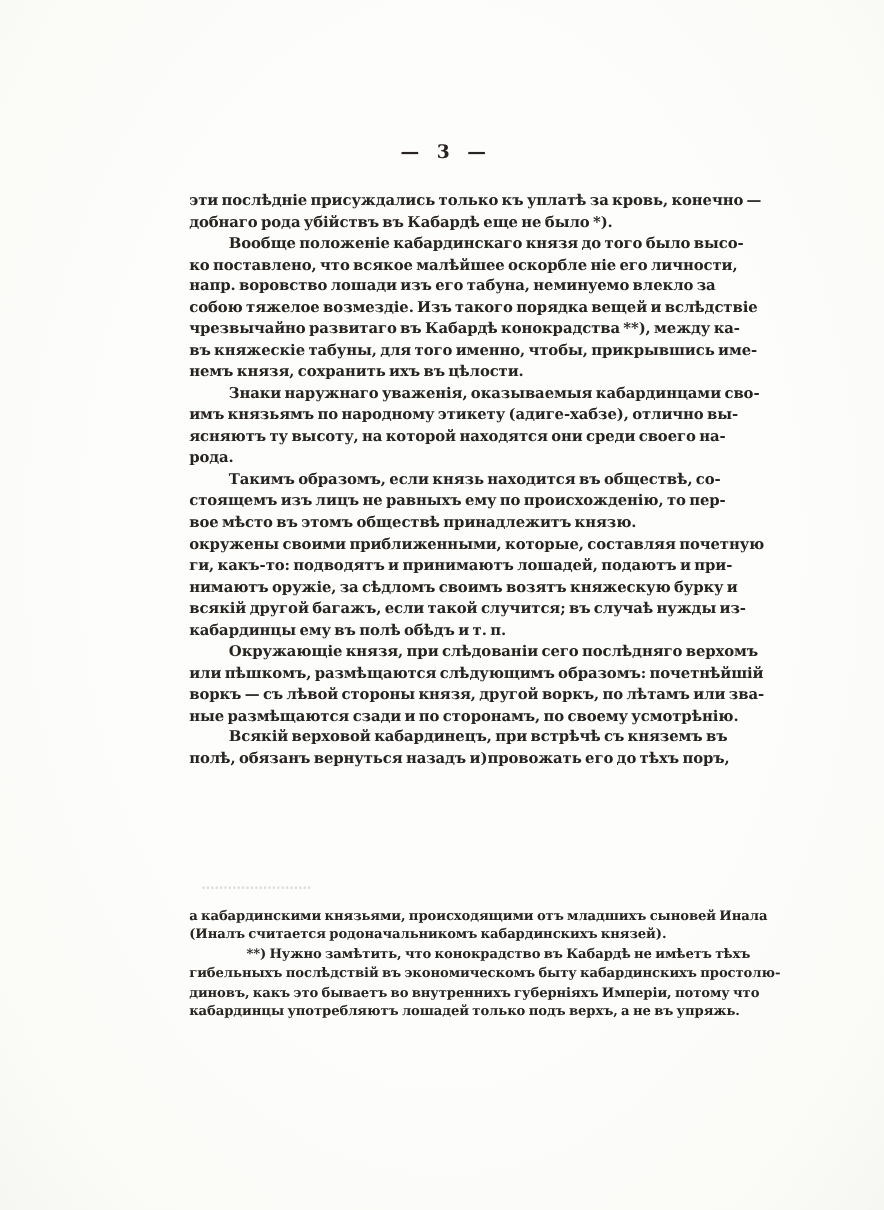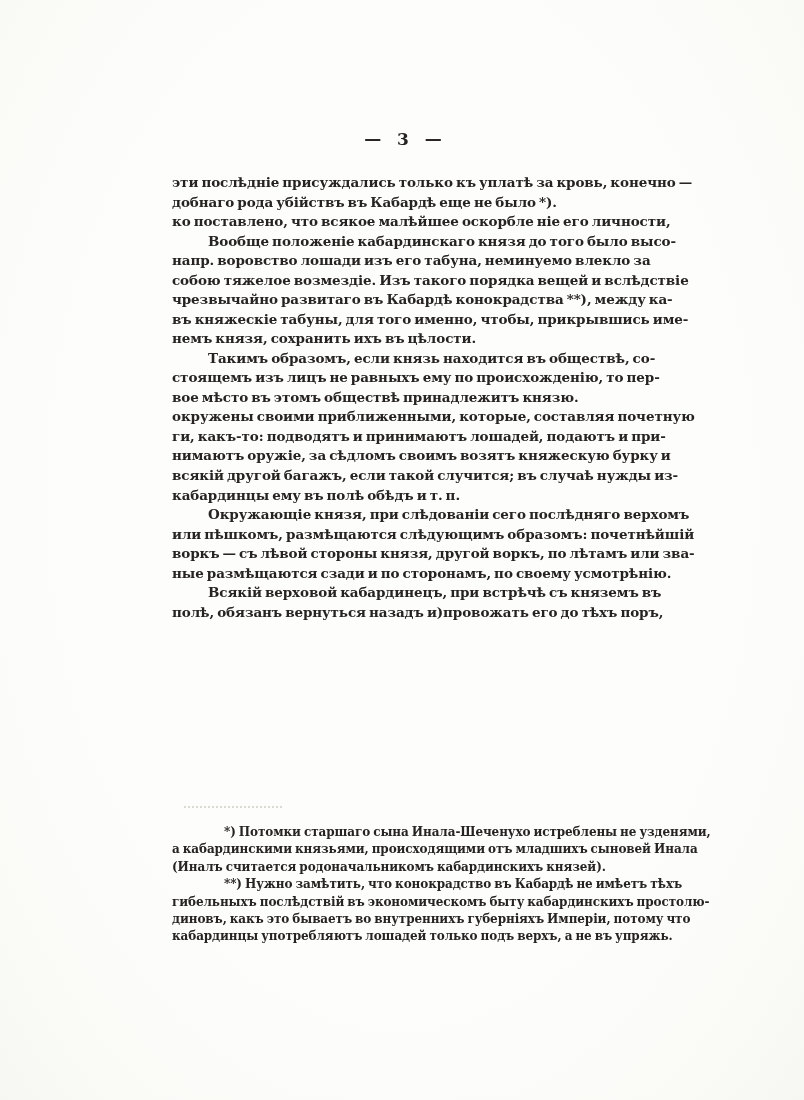--- a/index.html
+++ b/index.html
@@ -86,8 +86,8 @@
         <div class="line last">добнаго рода убійствъ въ Кабардѣ еще не было *).</div>
       </div>
       <div class="para indent">
+        <div class="line first">Вообще положеніе кабардинскаго князя до того было высо-</div>
         <div class="line">ко поставлено, что всякое малѣйшее оскорбле ніе его личности,</div>
-        <div class="line first">Вообще положеніе кабардинскаго князя до того было высо-</div>
         <div class="line">напр. воровство лошади изъ его табуна, неминуемо влекло за</div>
         <div class="line">собою тяжелое возмездіе. Изъ такого порядка вещей и вслѣдствіе</div>
         <div class="line">чрезвычайно развитаго въ Кабардѣ конокрадства **), между ка-</div>

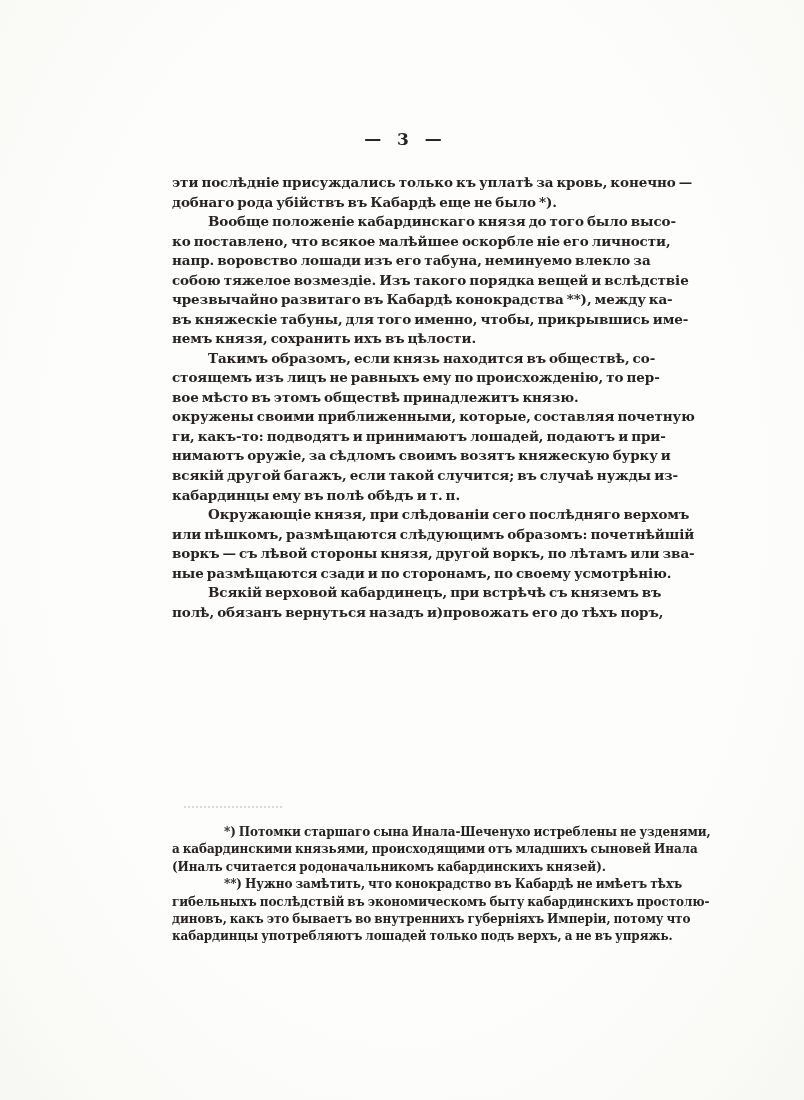--- a/index.html
+++ b/index.html
@@ -95,6 +95,12 @@
         <div class="line last">немъ князя, сохранить ихъ въ цѣлости.</div>
       </div>
       <div class="para indent">
+        <div class="line first">Знаки наружнаго уваженія, оказываемыя кабардинцами сво-</div>
+        <div class="line">имъ князьямъ по народному этикету (адиге-хабзе), отлично вы-</div>
+        <div class="line">ясняютъ ту высоту, на которой находятся они среди своего на-</div>
+        <div class="line last">рода.</div>
+      </div>
+      <div class="para indent">
         <div class="line first">Такимъ образомъ, если князь находится въ обществѣ, со-</div>
         <div class="line">стоящемъ изъ лицъ не равныхъ ему по происхожденію, то пер-</div>
         <div class="line last">вое мѣсто въ этомъ обществѣ принадлежитъ князю.</div>

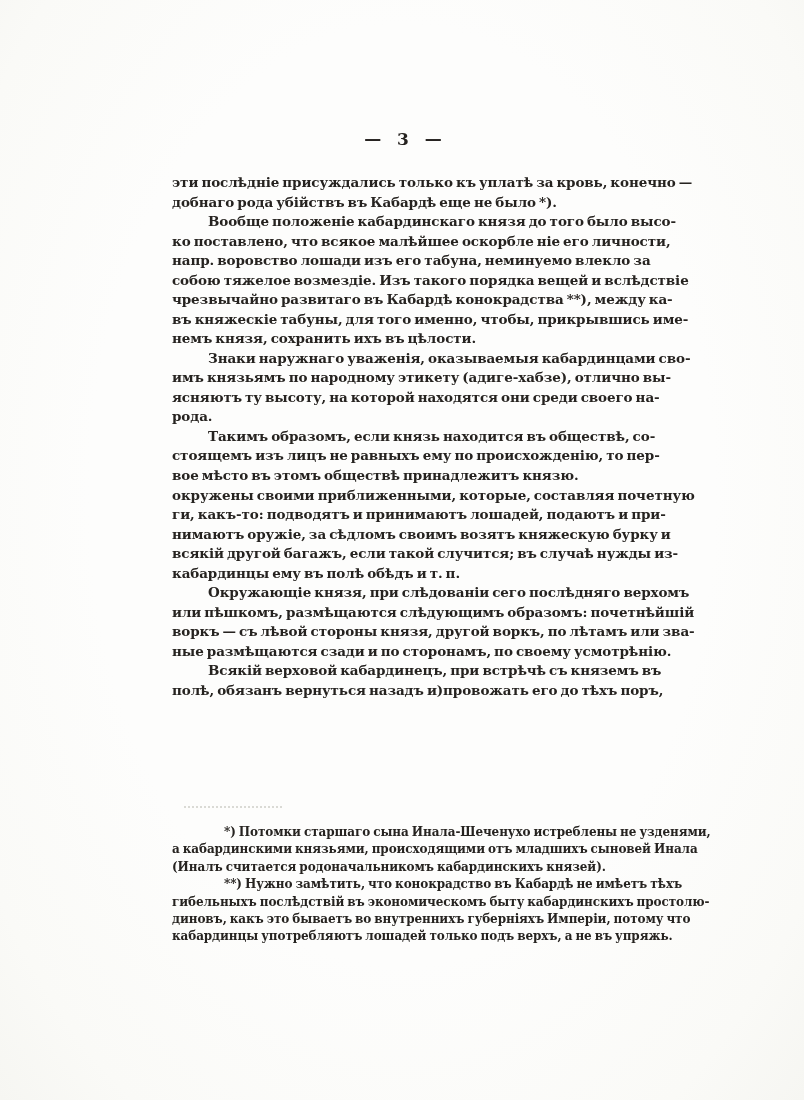--- a/index.html
+++ b/index.html
@@ -128,7 +128,6 @@
 
   <div class="footnotes" id="footnotes">
       <div class="footnote indent">
-        <div class="line first">*) Потомки старшаго сына Инала-Шеченухо истреблены не узденями,</div>
         <div class="line">а кабардинскими князьями, происходящими отъ младшихъ сыновей Инала</div>
         <div class="line last">(Иналъ считается родоначальникомъ кабардинскихъ князей).</div>
       </div>

